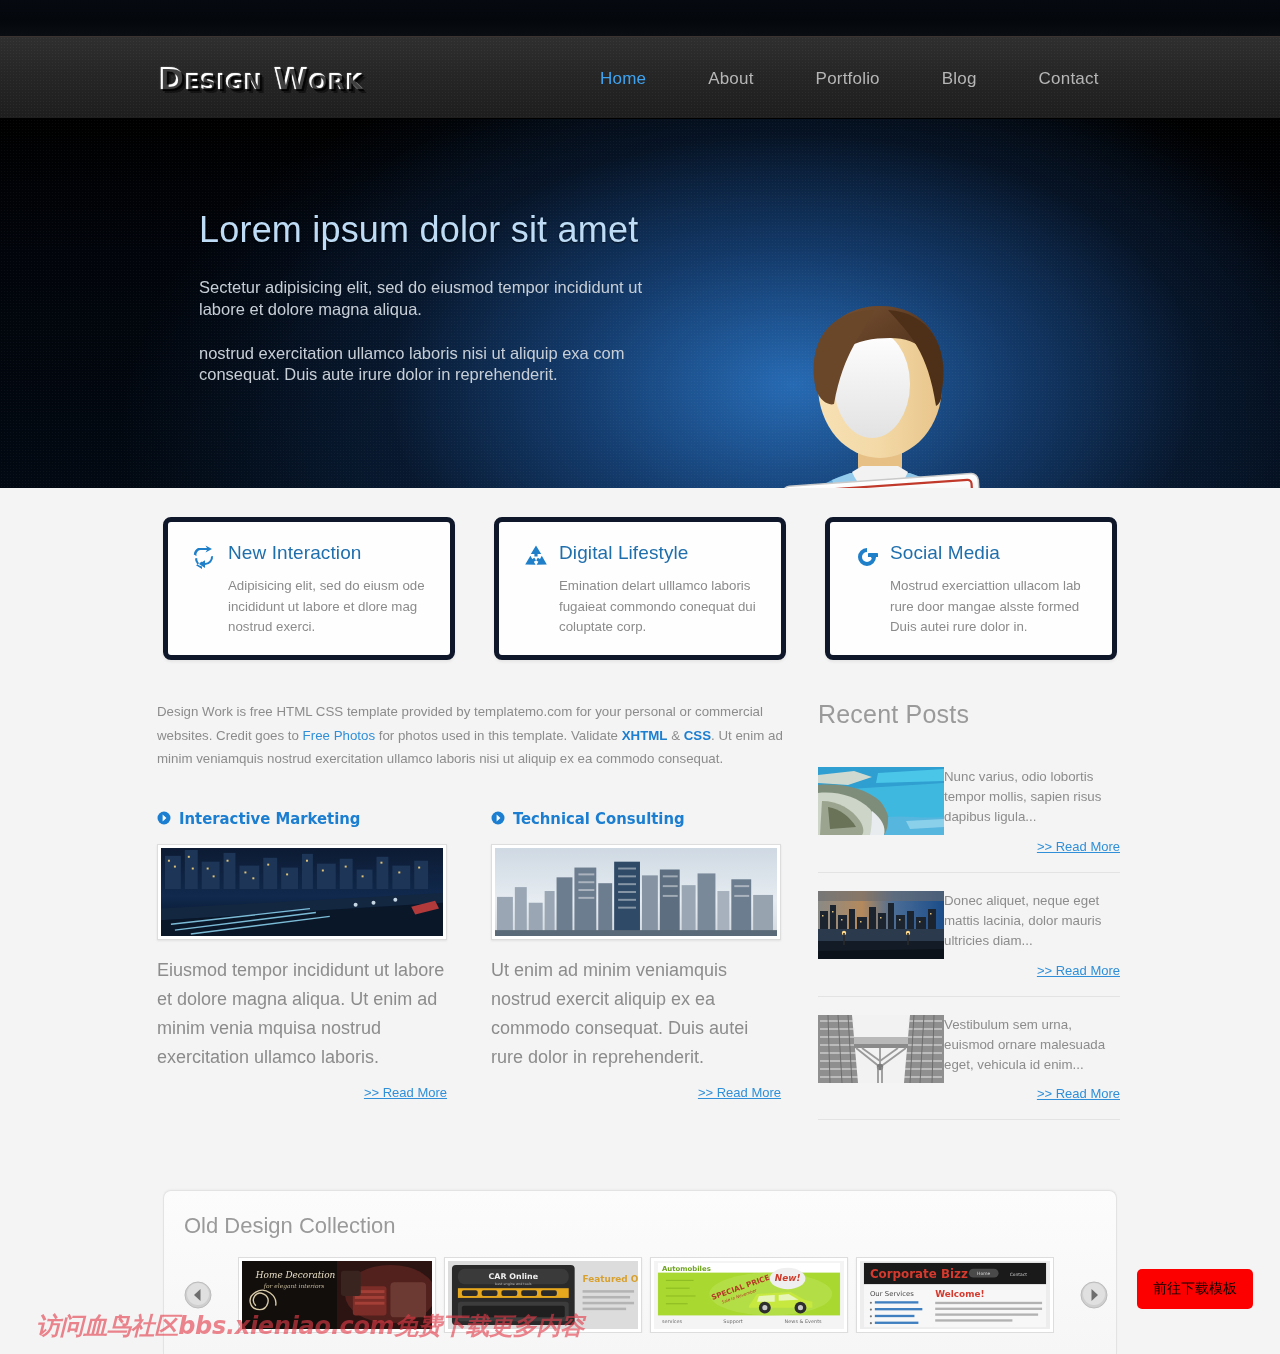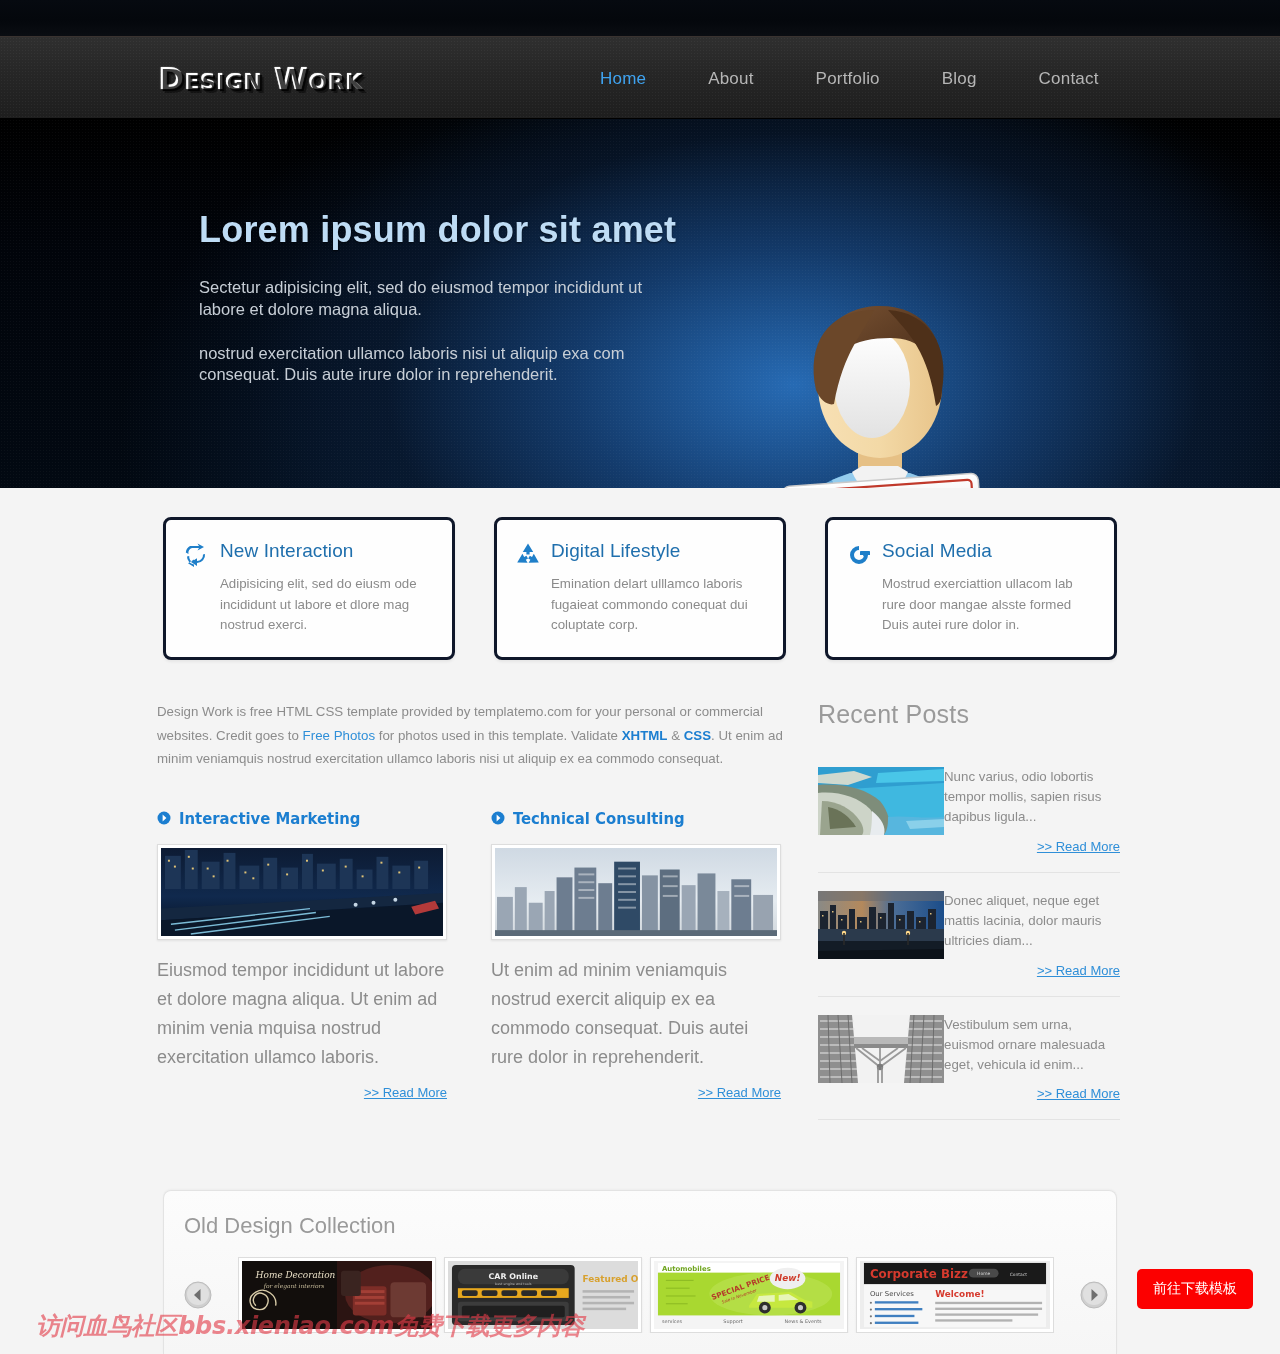--- a/index.html
+++ b/index.html
@@ -68,7 +68,7 @@
   }
   .hero-copy { position:absolute; left:199px; top:90px; width:490px; z-index:3; }
   .hero-title {
-    font-size: 36px; font-weight: bold; color:#bedcf5; letter-spacing:.2px;
+    font-size: 36px; font-weight: normal; color:#bedcf5; letter-spacing:.2px;
     margin-bottom: 26px; text-shadow: 0 1px 2px rgba(0,0,0,.6);
   }
   .hero-p { font-size: 16.5px; line-height: 1.32; color:#c7ced6; margin-bottom:22px; }

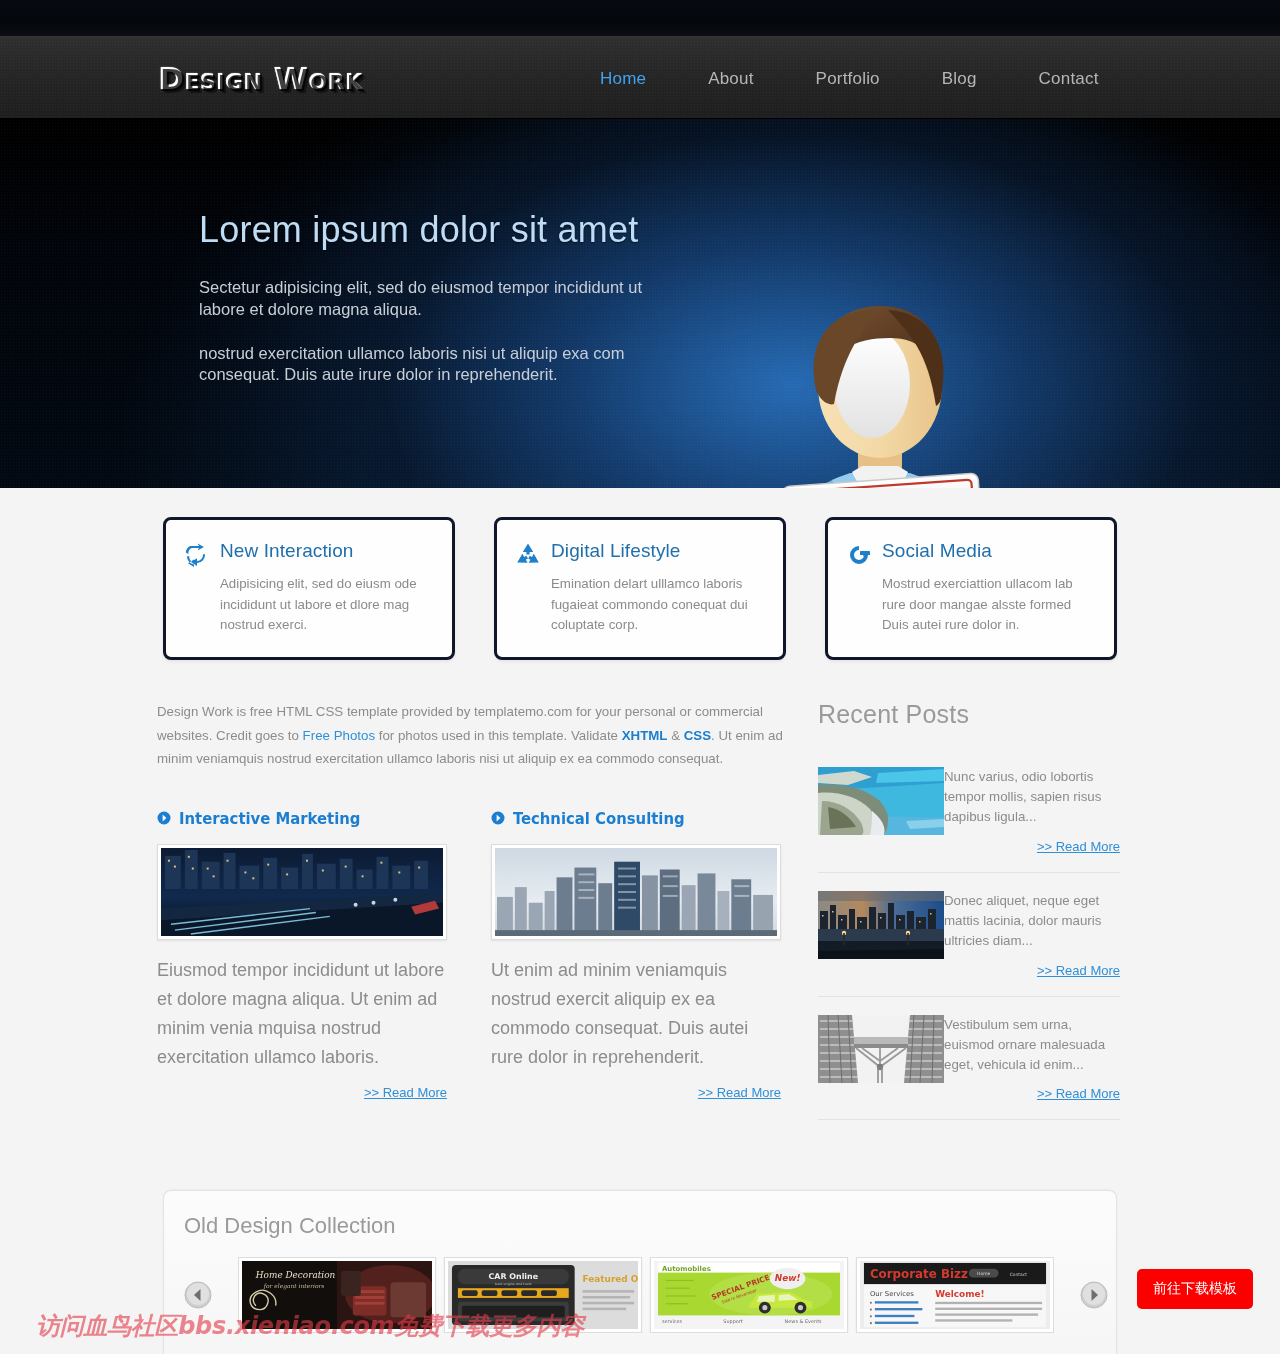--- a/index.html
+++ b/index.html
@@ -80,9 +80,9 @@
               display:flex; justify-content:space-between; }
   .card {
     width: 292px; height: 143px; background:#fefefe;
-    border:3px solid #0f172a; border-radius:8px;
+    border:5px solid #0f172a; border-radius:8px;
     box-shadow: 0 2px 3px rgba(0,0,0,.06);
-    padding: 20px 22px 0 18px; position:relative;
+    padding: 20px 22px 0 24px; position:relative;
   }
   .card-head { display:flex; align-items:flex-start; gap:10px; }
   .card-icon { width:26px; height:26px; flex:0 0 26px; margin-top:2px; }

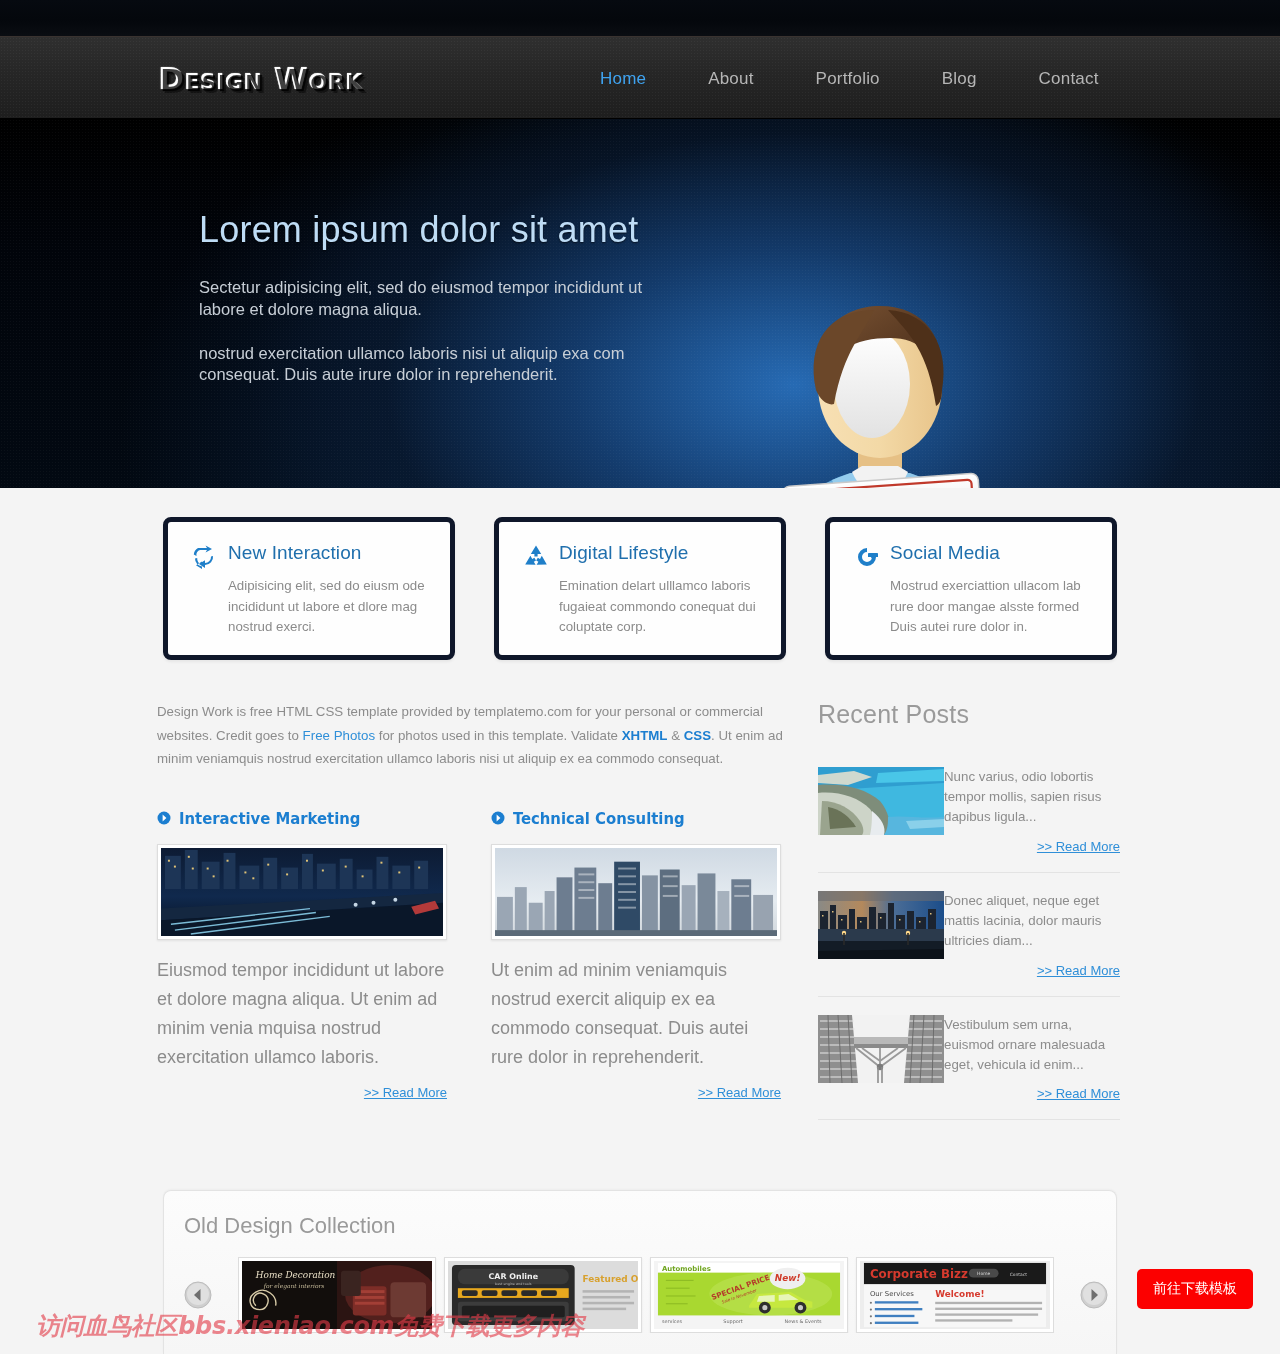--- a/index.html
+++ b/index.html
@@ -150,7 +150,7 @@
   }
   .dl-btn {
     position:absolute; left:1137px; top:1269px; z-index:45;
-    background:#fc0000; color:#ffffff; border:none; border-radius:5px;
+    background:#fc0000; color:#000000; border:none; border-radius:5px;
     padding:11px 16px; font-size:14px; cursor:pointer;
     font-family:"DejaVu Sans","Liberation Sans",sans-serif;
   }

